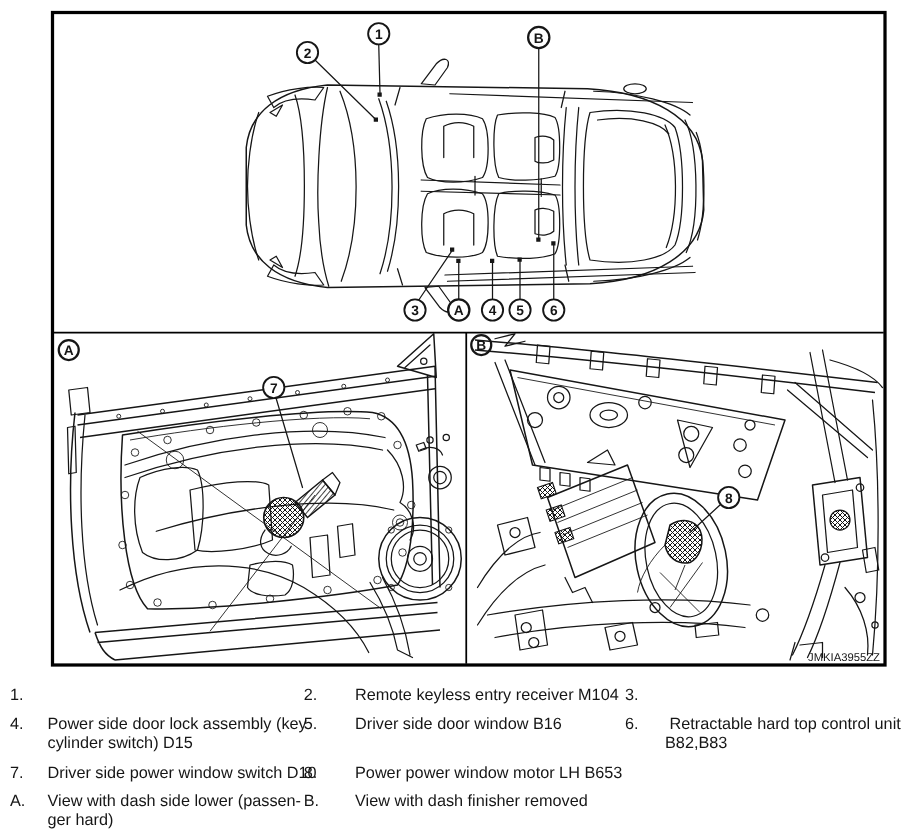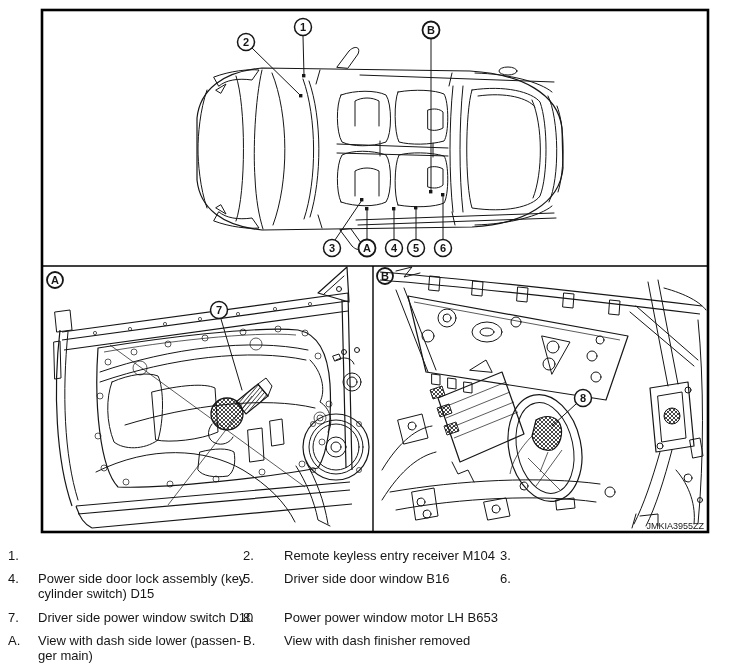--- a/index.html
+++ b/index.html
@@ -340,6 +340,8 @@
   </div>
   <div class="legend-cell c3" style="left:500px;top:571px;width:236px">
     <span class="num">6.</span>
+    <span class="txt"> Retractable hard top control unit
+B82,B83</span>
   </div>
   <div class="legend-cell c1" style="left:8px;top:610px;width:232px">
     <span class="num">7.</span>

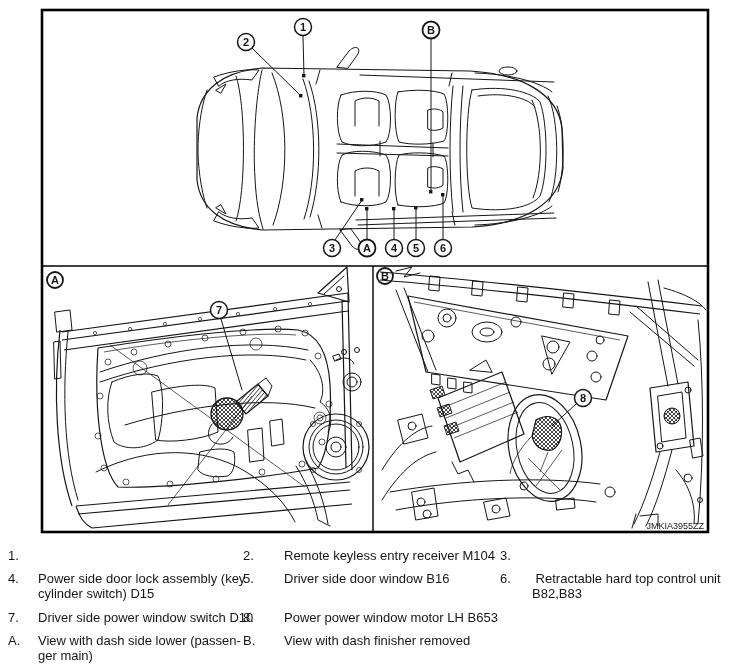--- a/index.html
+++ b/index.html
@@ -354,7 +354,7 @@
   <div class="legend-cell c1" style="left:8px;top:633px;width:232px">
     <span class="num">A.</span>
     <span class="txt">View with dash side lower (passen-
-ger main)</span>
+ger hard)</span>
   </div>
   <div class="legend-cell c2" style="left:243px;top:633px;width:252px">
     <span class="num">B.</span>

